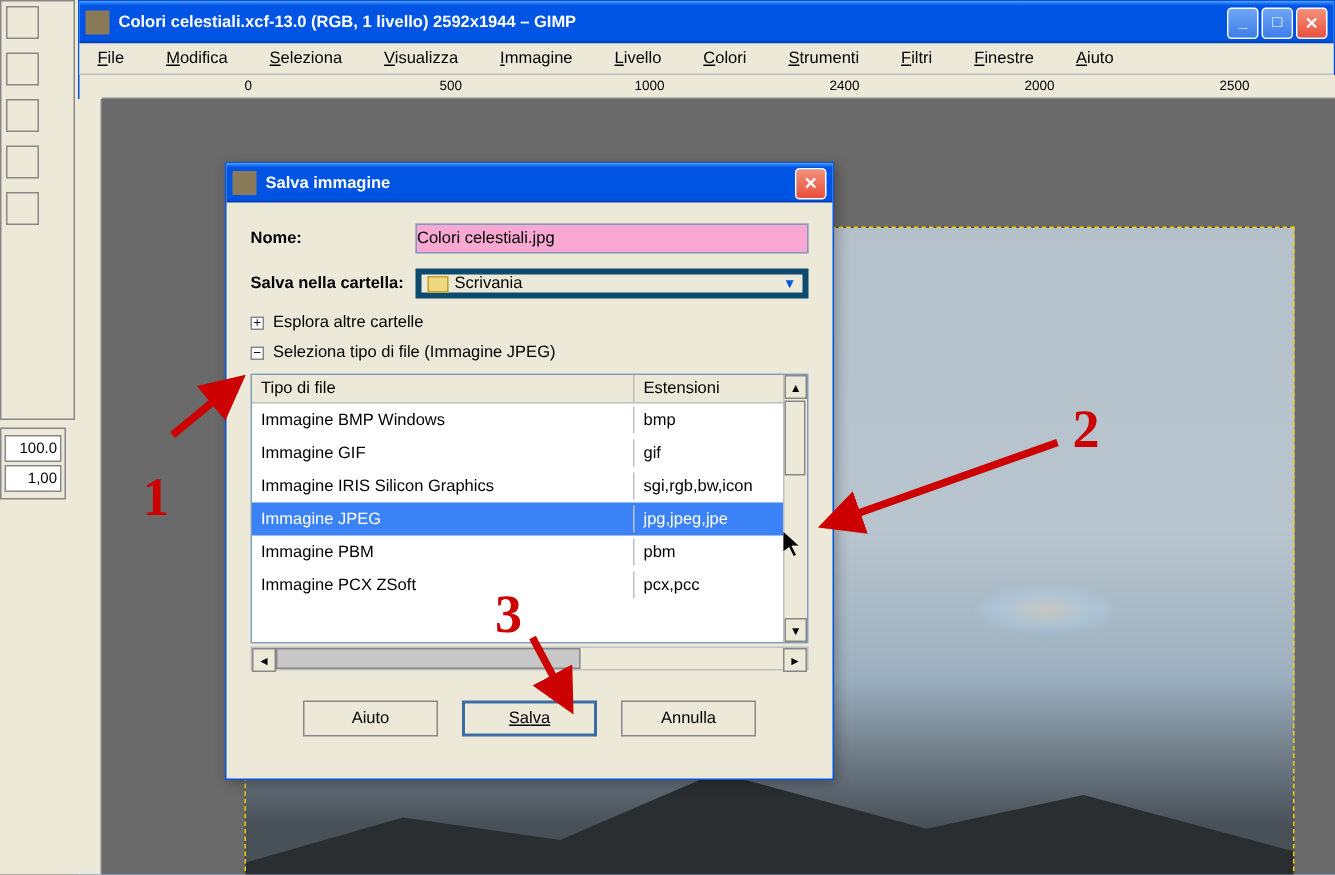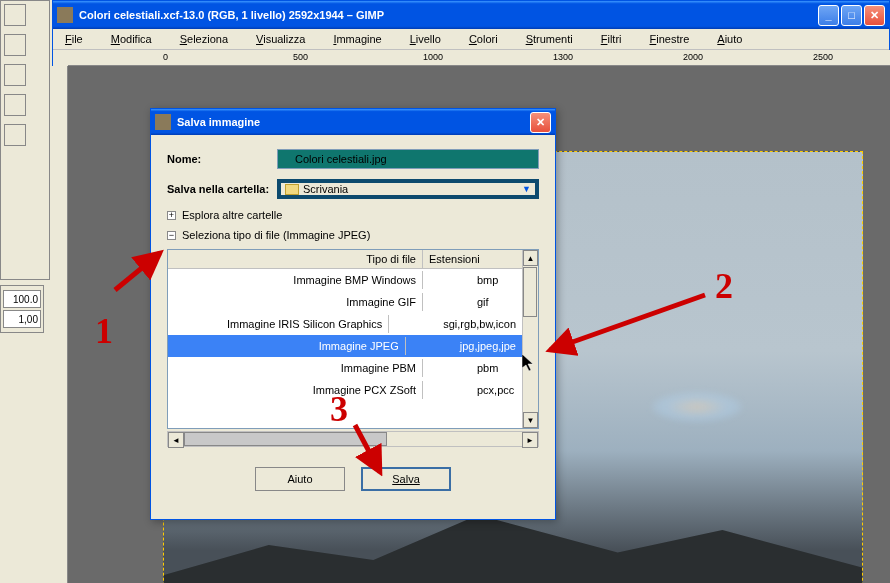--- a/index.html
+++ b/index.html
@@ -112,7 +112,7 @@
     <div class="ruler-h-mark" style="left: 95px;">0</div>
     <div class="ruler-h-mark" style="left: 225px;">500</div>
     <div class="ruler-h-mark" style="left: 355px;">1000</div>
-    <div class="ruler-h-mark" style="left: 485px;">1300</div>
+    <div class="ruler-h-mark" style="left: 485px;">2400</div>
     <div class="ruler-h-mark" style="left: 615px;">2000</div>
     <div class="ruler-h-mark" style="left: 745px;">2500</div>
   </div>

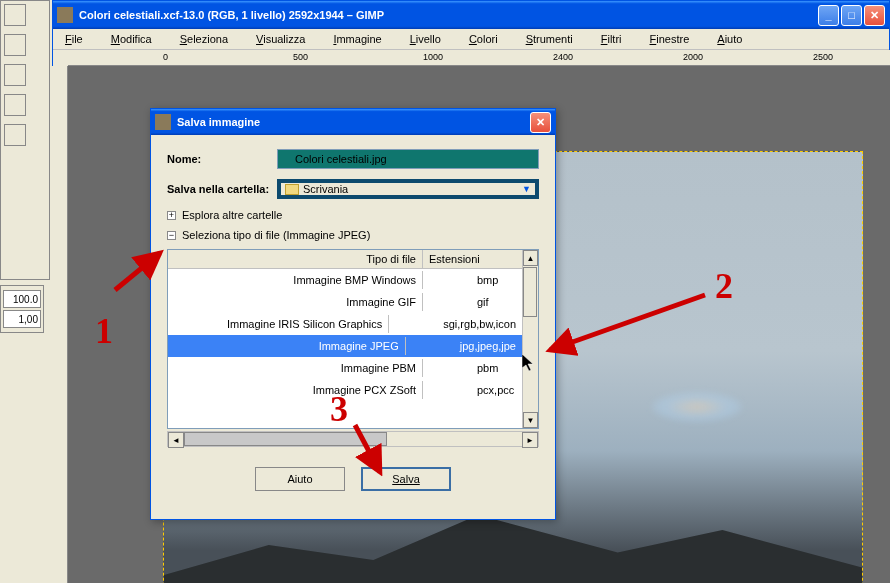--- a/index.html
+++ b/index.html
@@ -38,7 +38,7 @@
 .dialog-body { padding: 14px 16px; }
 .form-row { display: flex; align-items: center; margin-bottom: 10px; }
 .form-label { width: 110px; font-weight: bold; }
-.form-input { flex: 1; height: 20px; border: 1px solid #7f9db9; padding: 2px 17px; background: #0f766e; }
+.form-input { flex: 1; height: 20px; border: 1px solid #7f9db9; padding: 2px 0; background: #f9a8d4; }
 .form-select { flex: 1; height: 20px; border: 4px solid #0c4a6e; background: #ece9d8; display: flex; align-items: center; padding: 0 4px; }
 .folder-icon { width: 14px; height: 11px; background: #f0d880; border: 1px solid #c0a030; margin-right: 4px; }
 .dropdown-arrow { margin-left: auto; color: #0054e3; font-size: 9px; }

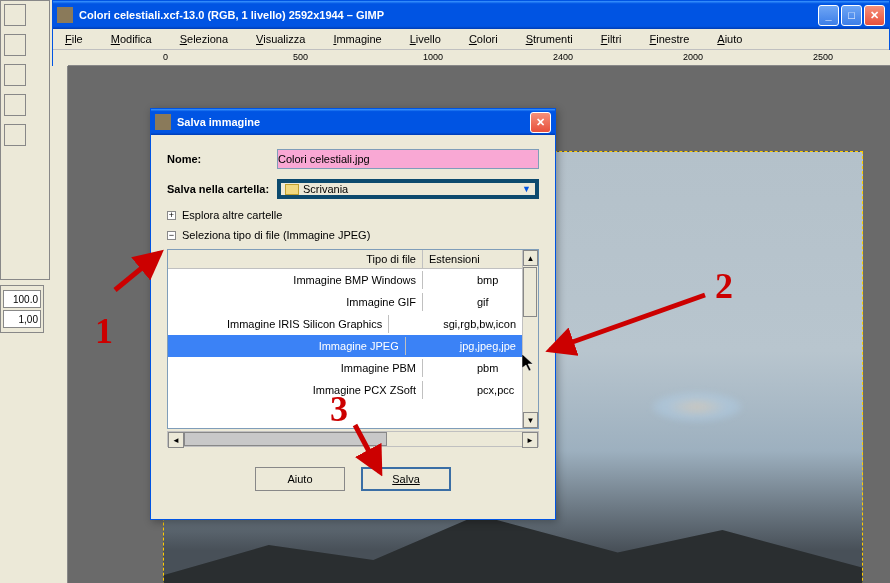--- a/index.html
+++ b/index.html
@@ -49,7 +49,7 @@
 .file-list { border: 1px solid #7f9db9; background: white; height: 180px; display: flex; }
 .file-list-content { flex: 1; overflow: hidden; }
 .file-list-header { display: flex; background: #ece9d8; border-bottom: 1px solid #c0c0c0; }
-.file-col-1 { width: 255px; padding: 3px 6px; border-right: 1px solid #c0c0c0; text-align: right; }
+.file-col-1 { width: 255px; padding: 3px 6px; border-right: 1px solid #c0c0c0; }
 .file-col-2 { flex: 1; padding: 3px 6px; }
 .file-row { display: flex; padding: 2px 0; gap: 48px; }
 .file-row.selected { background: #3b82f6; color: white; }

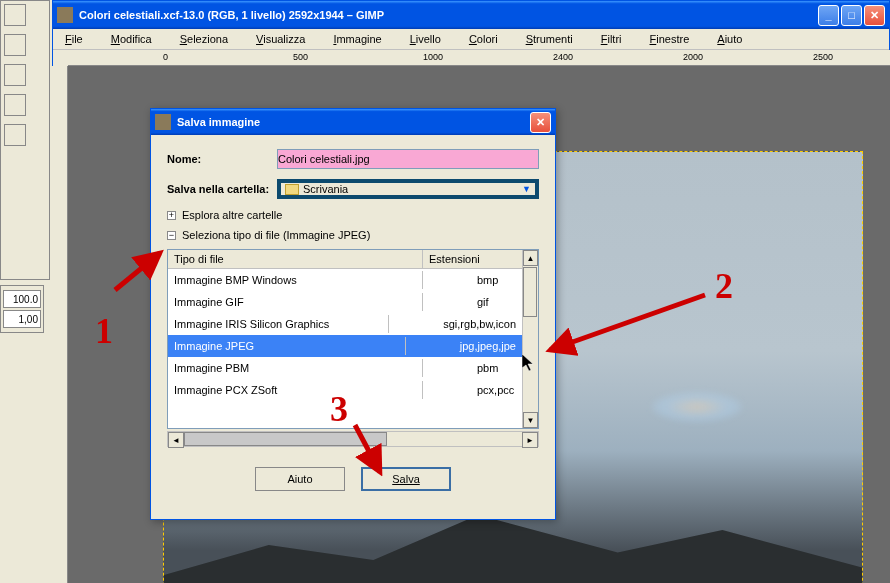--- a/index.html
+++ b/index.html
@@ -51,7 +51,7 @@
 .file-list-header { display: flex; background: #ece9d8; border-bottom: 1px solid #c0c0c0; }
 .file-col-1 { width: 255px; padding: 3px 6px; border-right: 1px solid #c0c0c0; }
 .file-col-2 { flex: 1; padding: 3px 6px; }
-.file-row { display: flex; padding: 2px 0; gap: 48px; }
+.file-row { display: flex; padding: 2px 0; }
 .file-row.selected { background: #3b82f6; color: white; }
 .file-scrollbar { width: 16px; background: #ece9d8; border-left: 1px solid #c0c0c0; position: relative; }
 .scroll-up, .scroll-down { height: 16px; background: #ece9d8; border: 1px solid #888; display: flex; align-items: center; justify-content: center; font-size: 8px; }

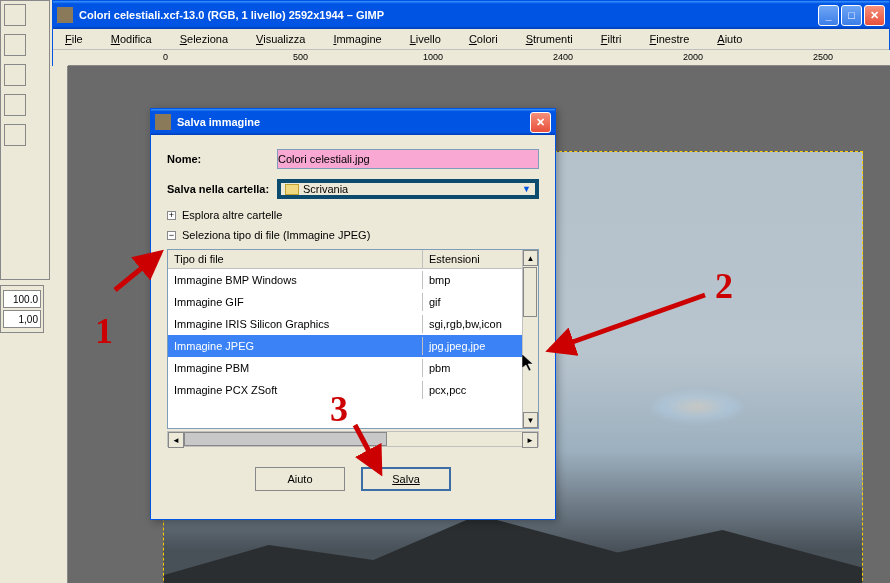--- a/index.html
+++ b/index.html
@@ -202,6 +202,7 @@
     <div class="dialog-buttons">
       <button class="dlg-btn"><span>Aiuto</span></button>
       <button class="dlg-btn primary"><span style="text-decoration:underline;">Salva</span></button>
+      <button class="dlg-btn"><span>Annulla</span></button>
     </div>
   </div>
 </div>

